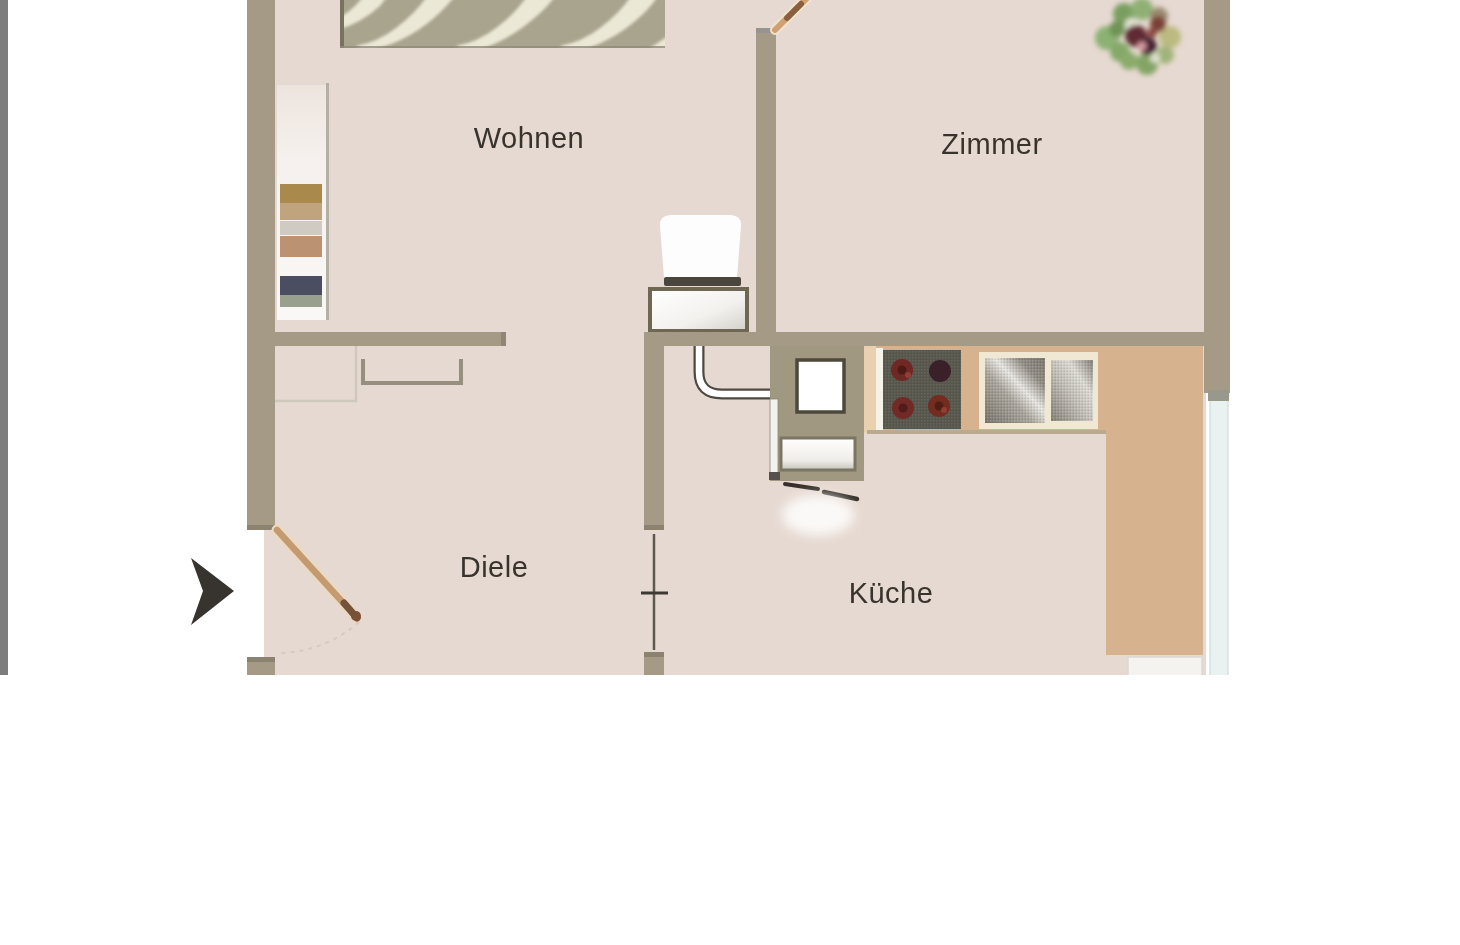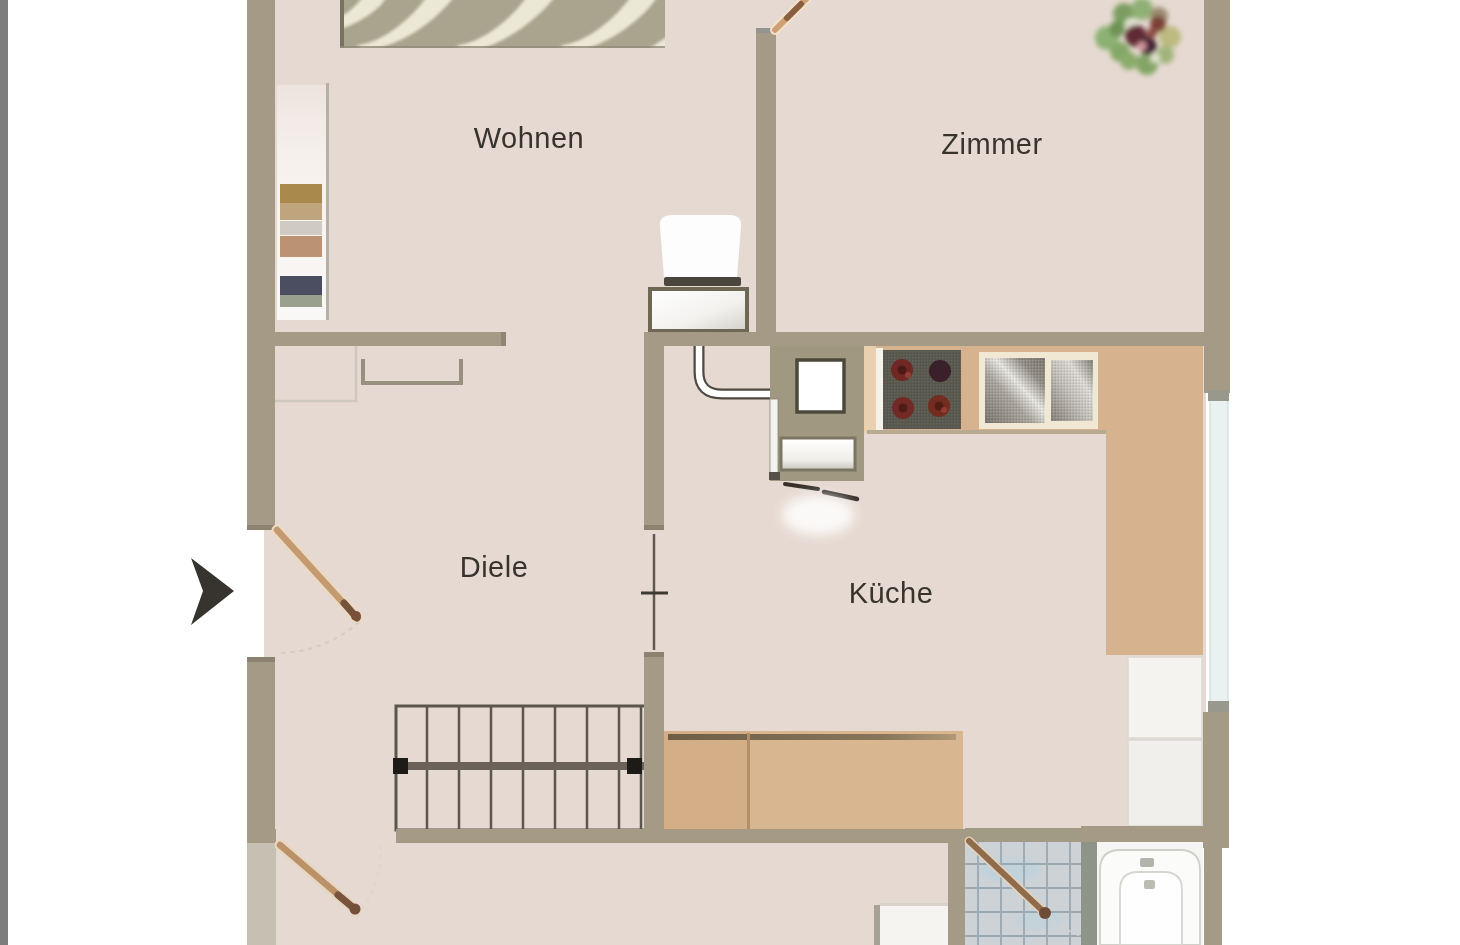--- a/index.html
+++ b/index.html
@@ -3,7 +3,7 @@
 <meta charset="utf-8">
 <style>
   html,body{margin:0;padding:0;background:#ffffff;}
-  .page{position:relative;width:1460px;height:945px;overflow:hidden;background:#ffffff;
+  .page{position:relative;width:1460px;height:675px;overflow:hidden;background:#ffffff;
         font-family:"Liberation Sans", sans-serif;}
   svg{position:absolute;left:0;top:0;}
 </style>

